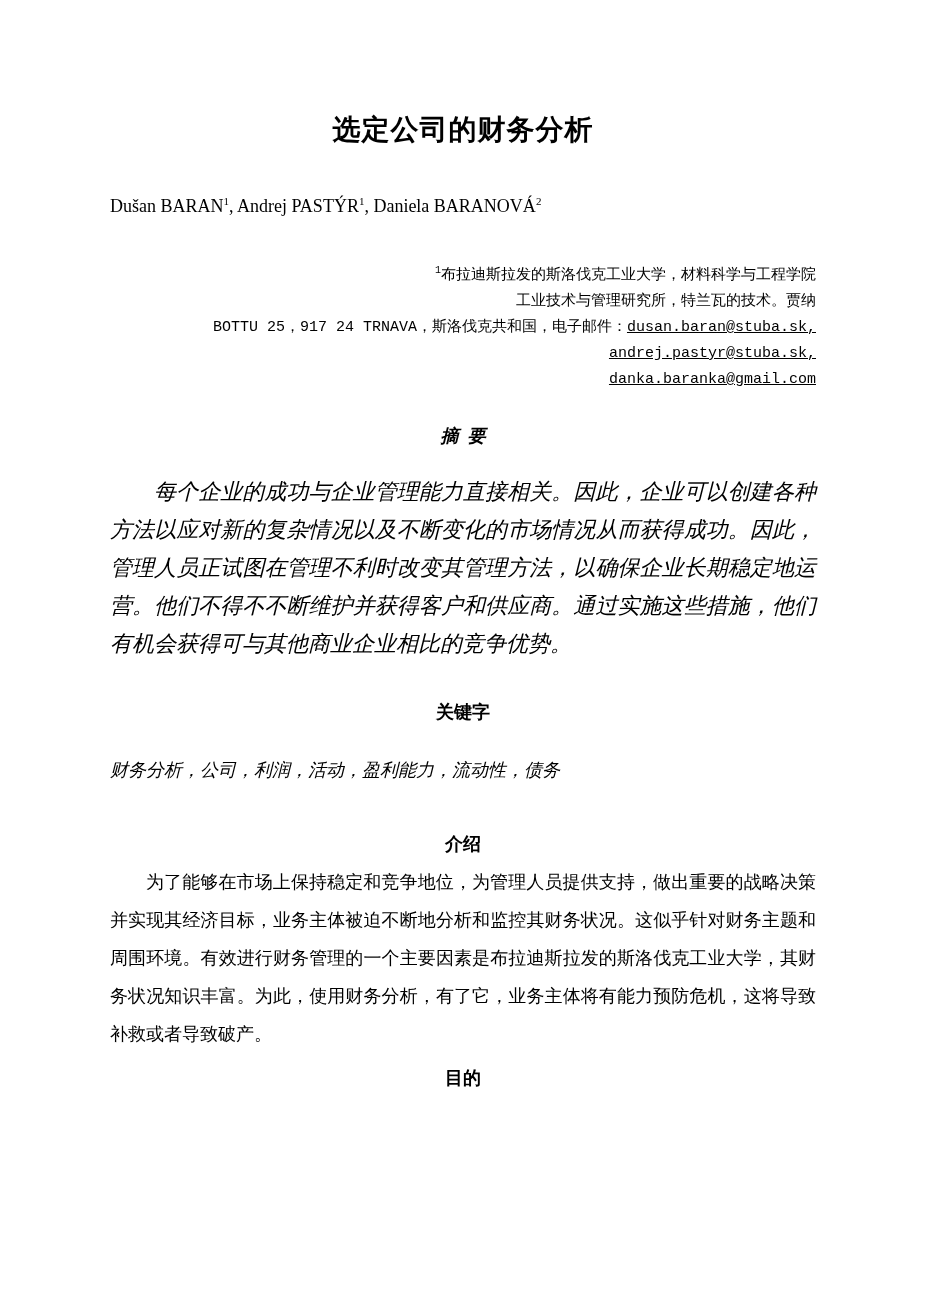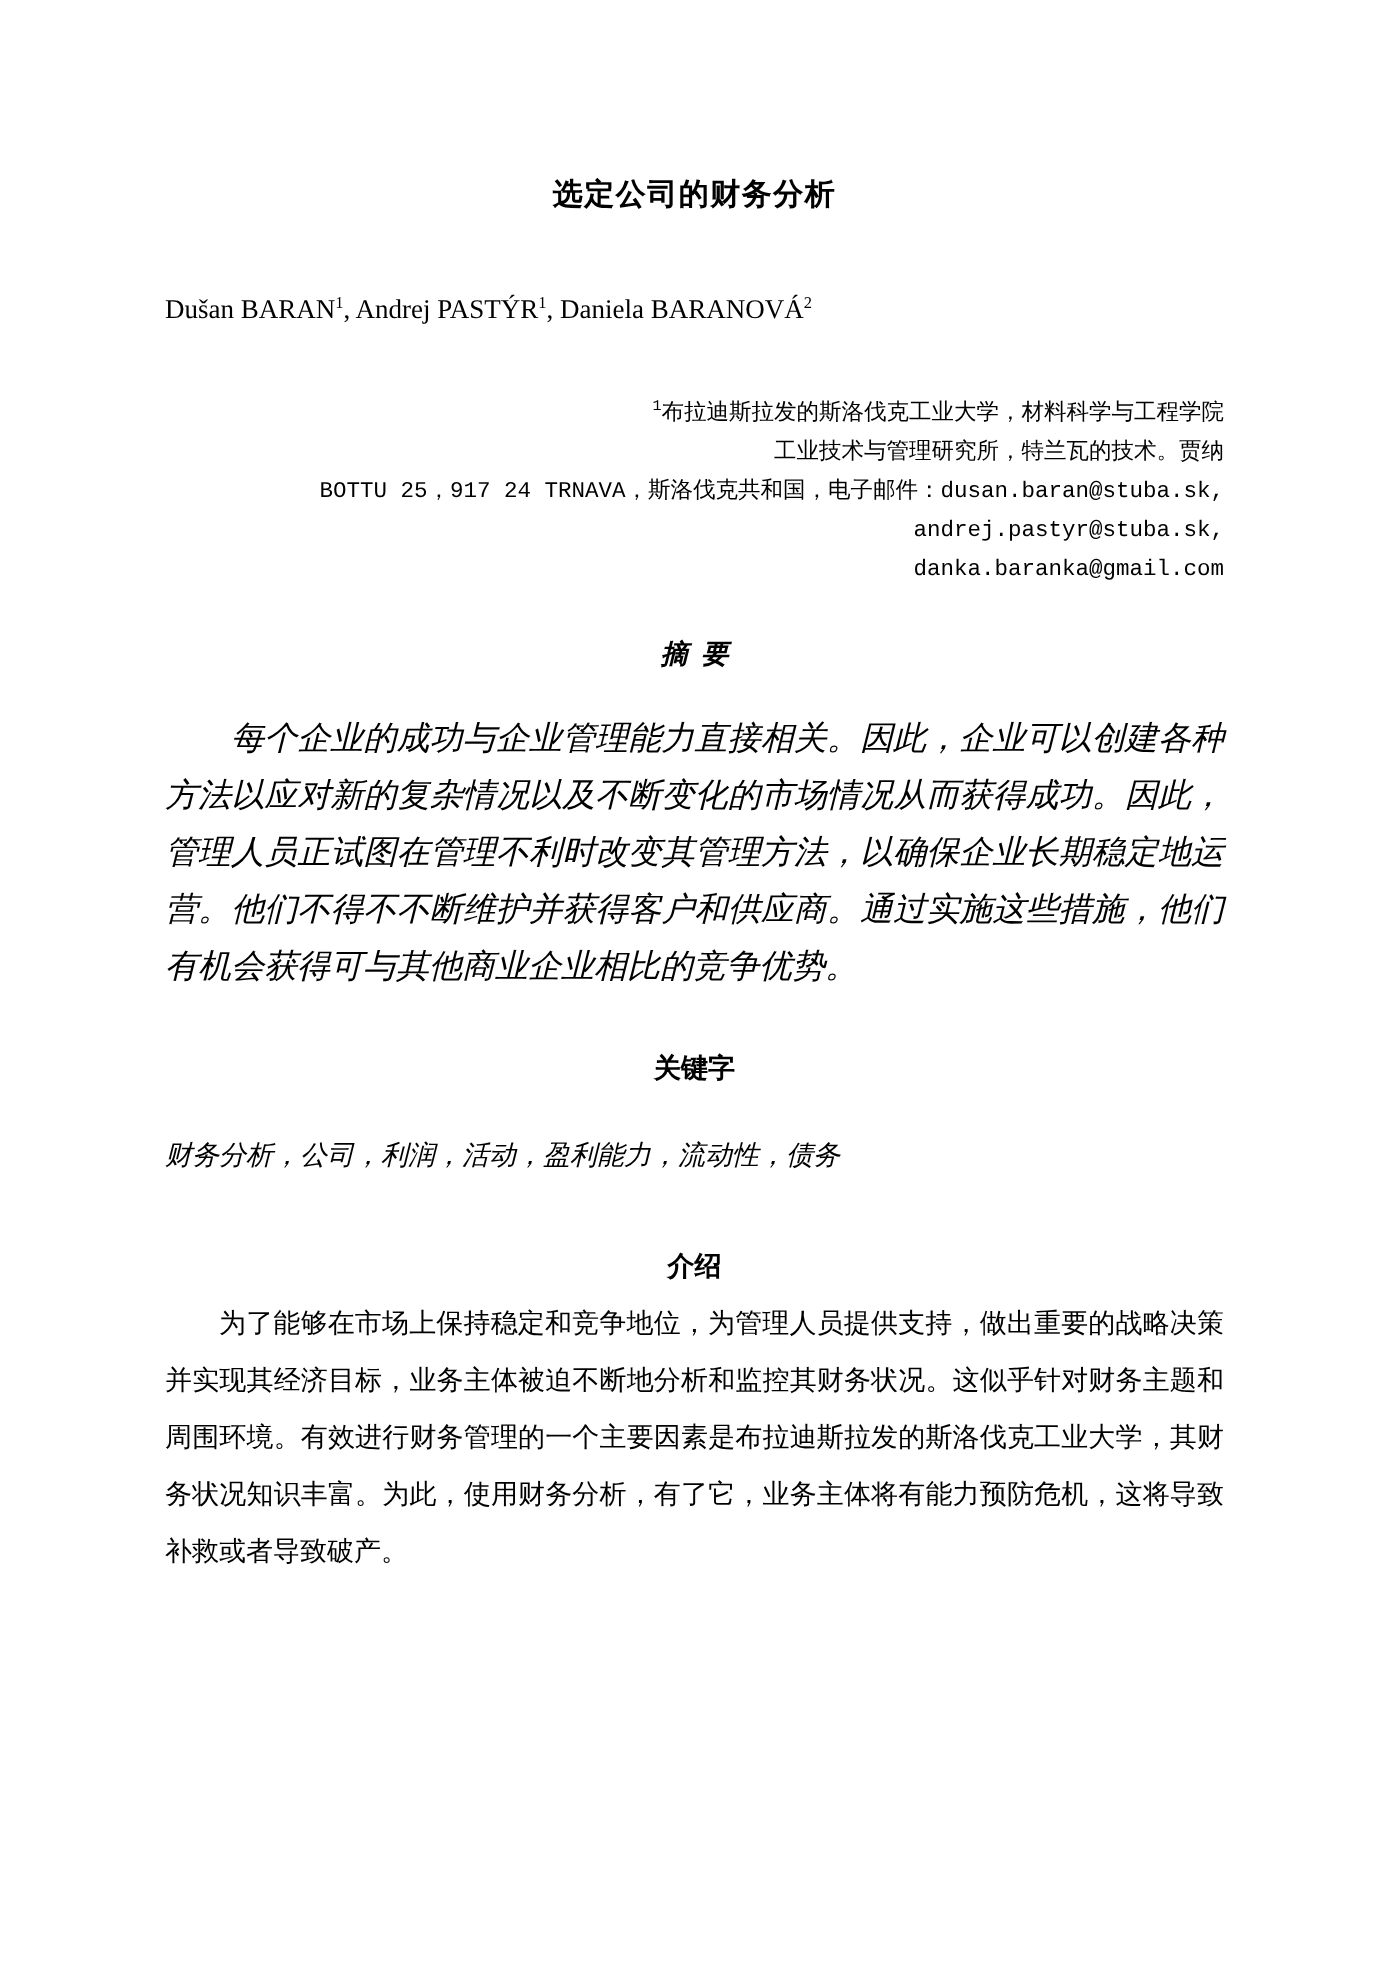--- a/index.html
+++ b/index.html
@@ -21,7 +21,7 @@
   }
   .title {
     margin: 0;
-    font-size: 20px;
+    font-size: 28px;
     line-height: 30px;
     font-weight: bold;
     text-align: center;

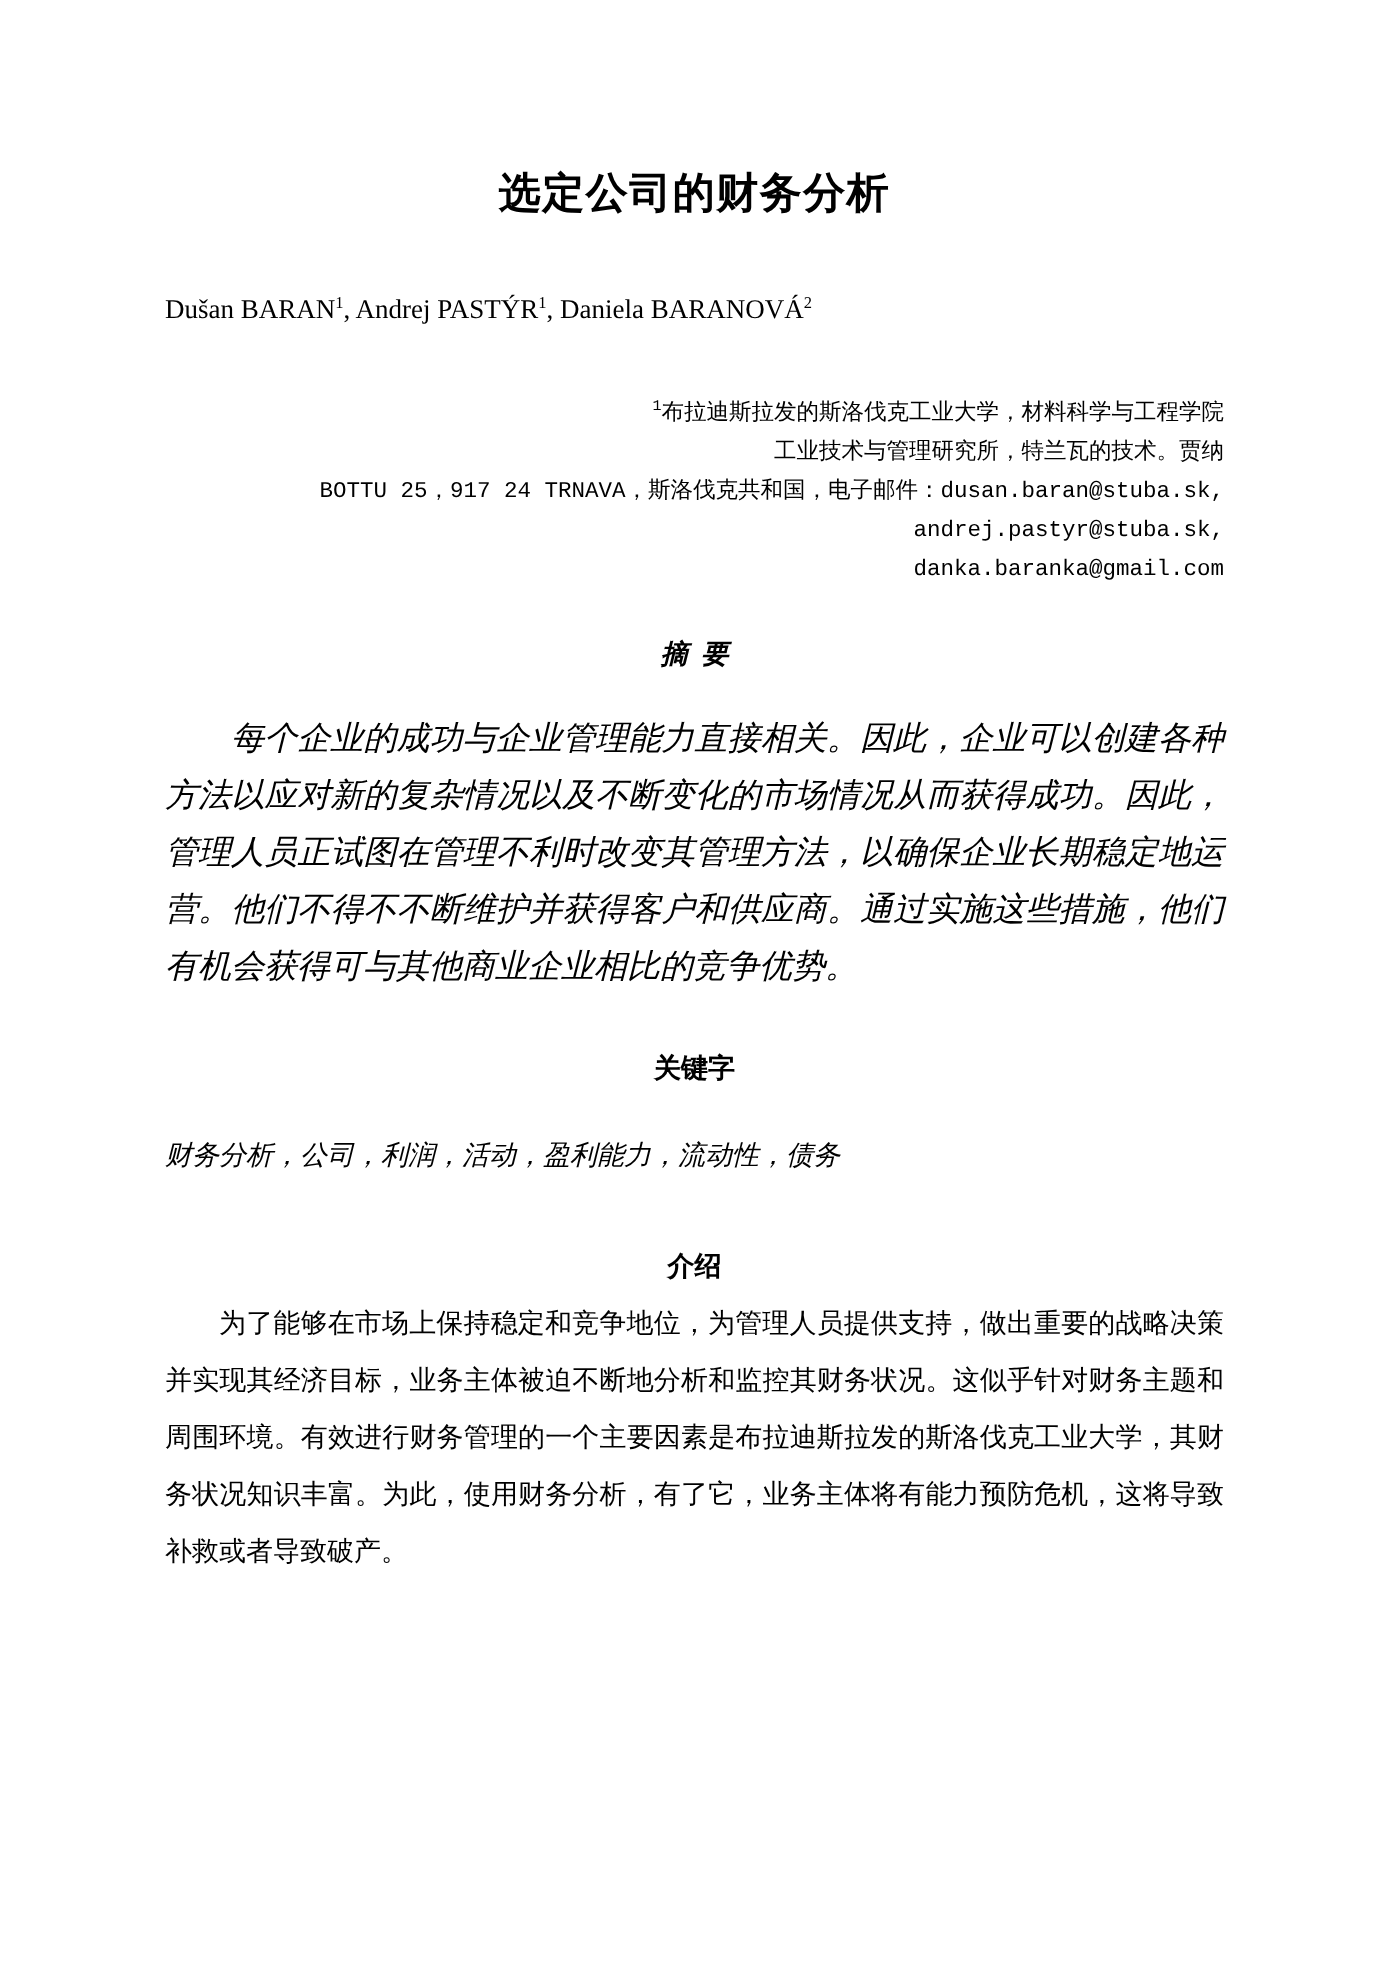--- a/index.html
+++ b/index.html
@@ -54,6 +54,7 @@
   }
   .email {
     color: #000000;
+    text-decoration: underline;
     cursor: pointer;
   }
   .section-heading {

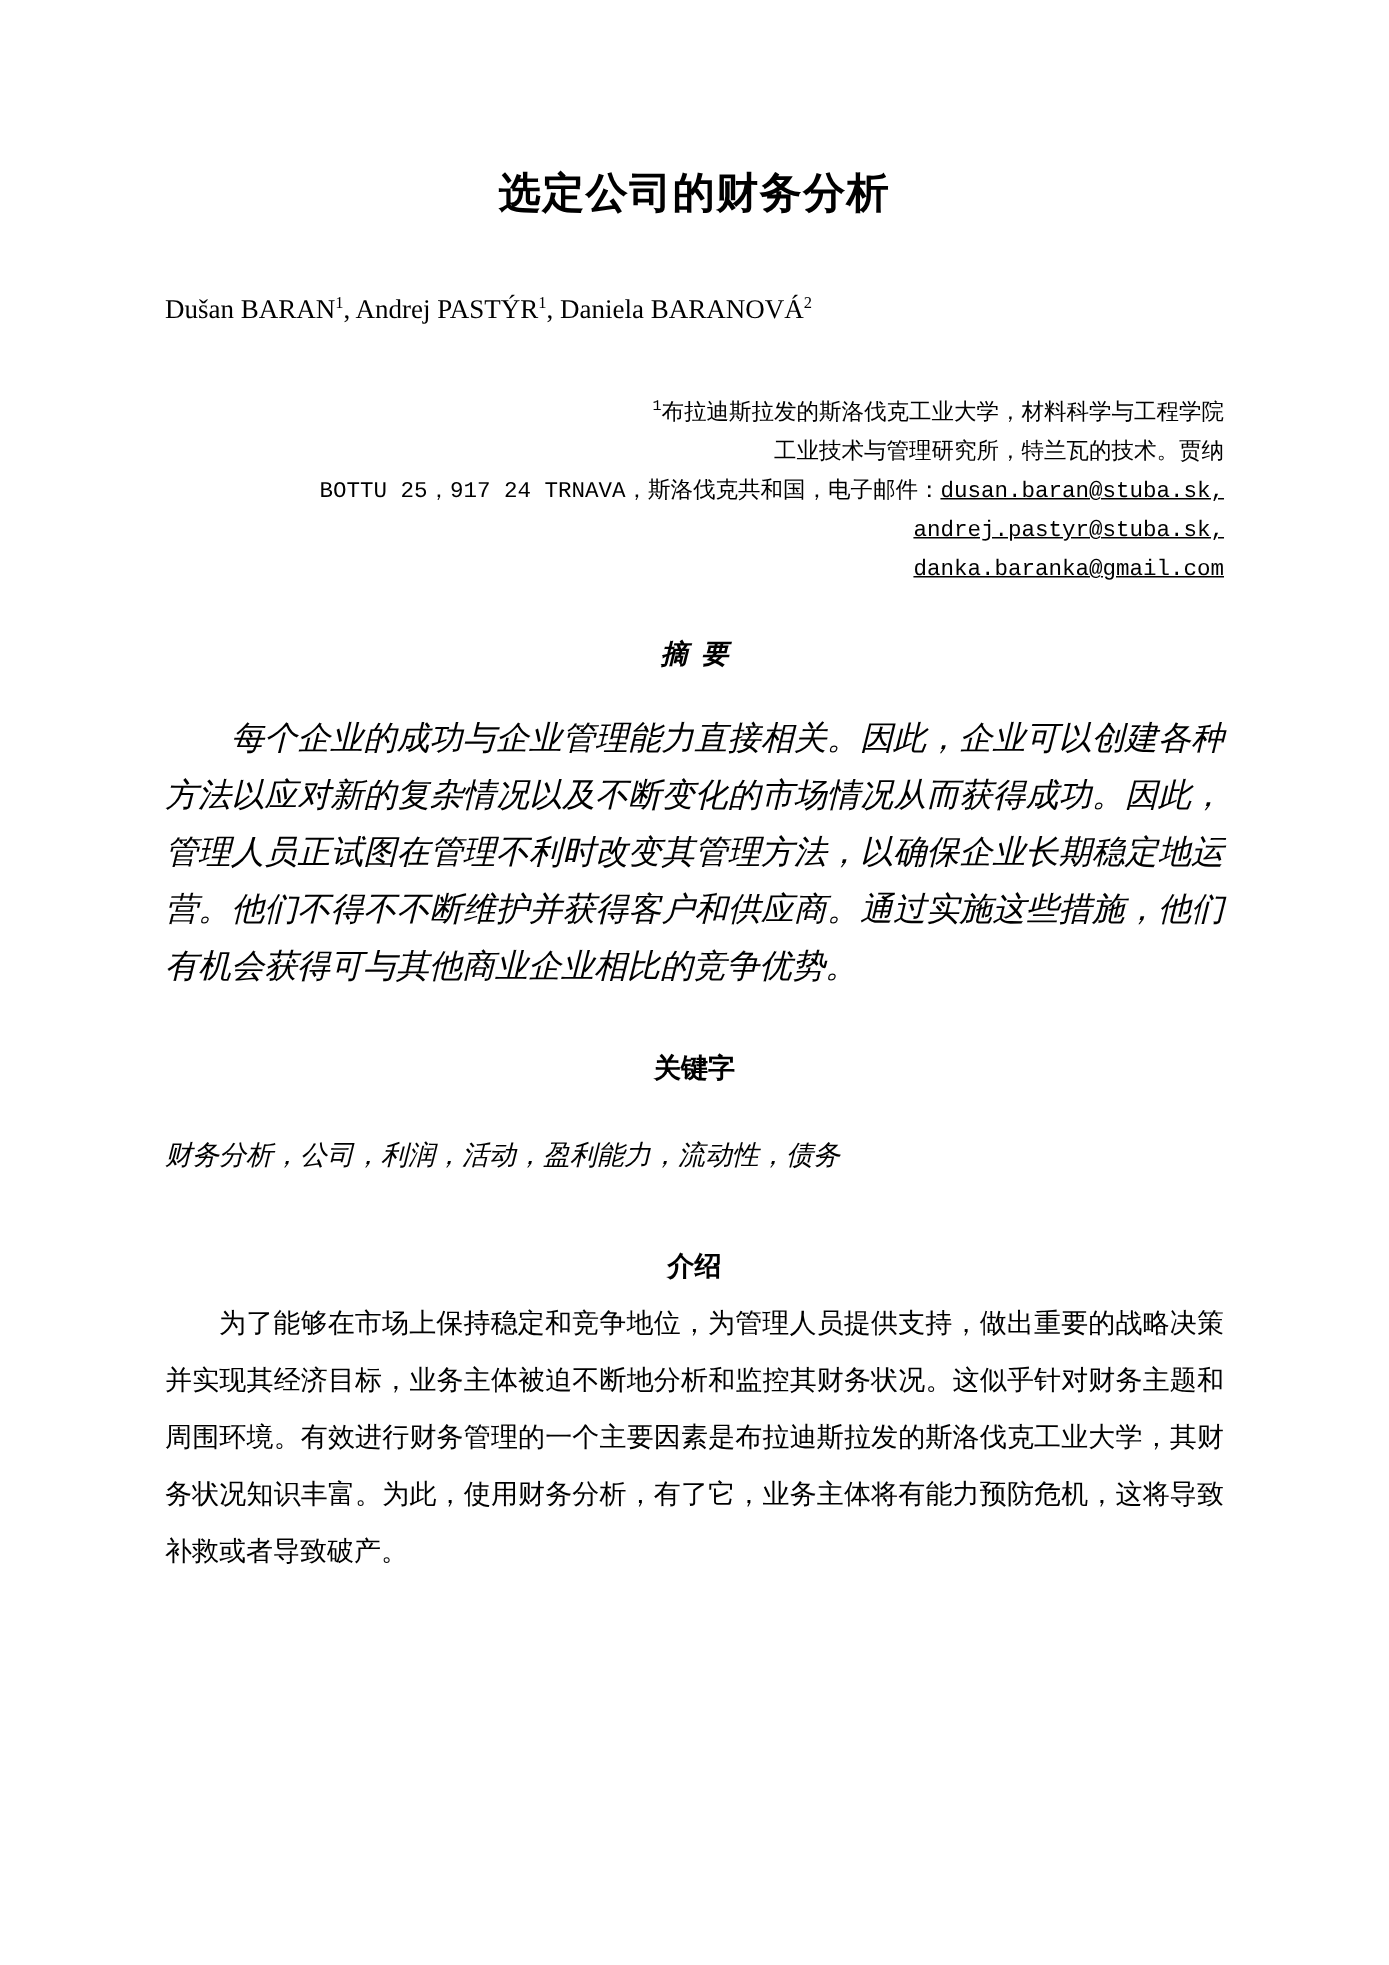--- a/index.html
+++ b/index.html
@@ -123,6 +123,7 @@
 
   <p class="body-para para-2">为了能够在市场上保持稳定和竞争地位，为管理人员提供支持，做出重要的战略决策并实现其经济目标，业务主体被迫不断地分析和监控其财务状况。这似乎针对财务主题和周围环境。有效进行财务管理的一个主要因素是布拉迪斯拉发的斯洛伐克工业大学，其财务状况知识丰富。为此，使用财务分析，有了它，业务主体将有能力预防危机，这将导致补救或者导致破产。</p>
 
+  <h2 class="section-heading heading-purpose">目的</h2>
 
 </div>
 

